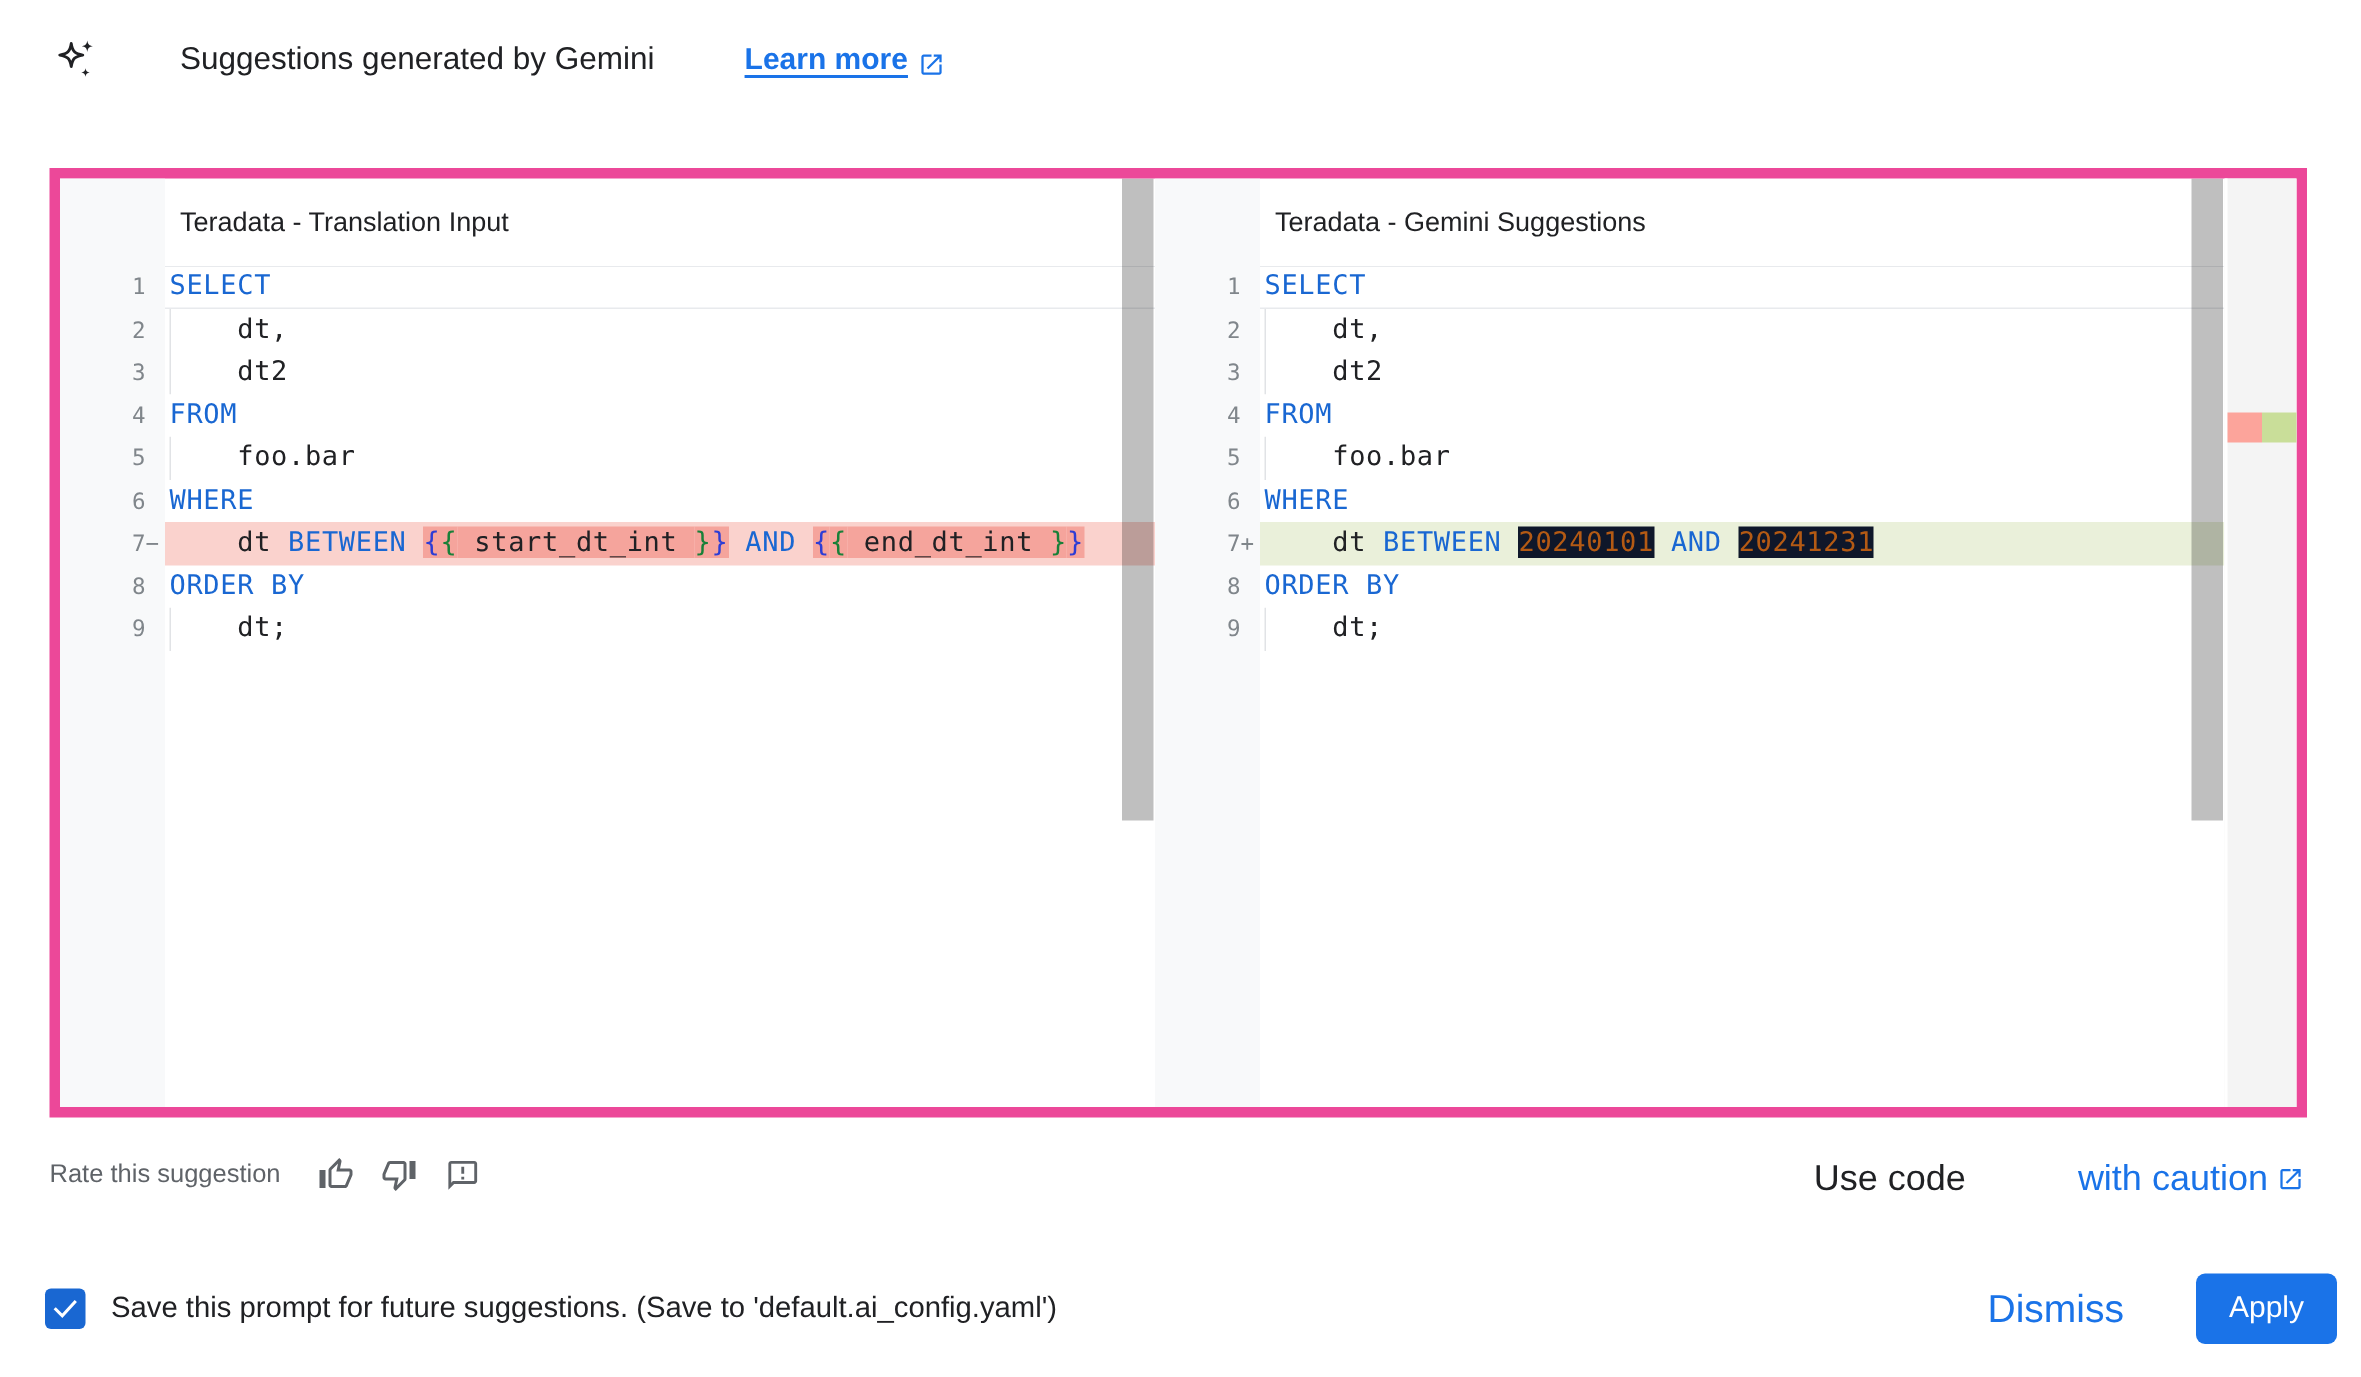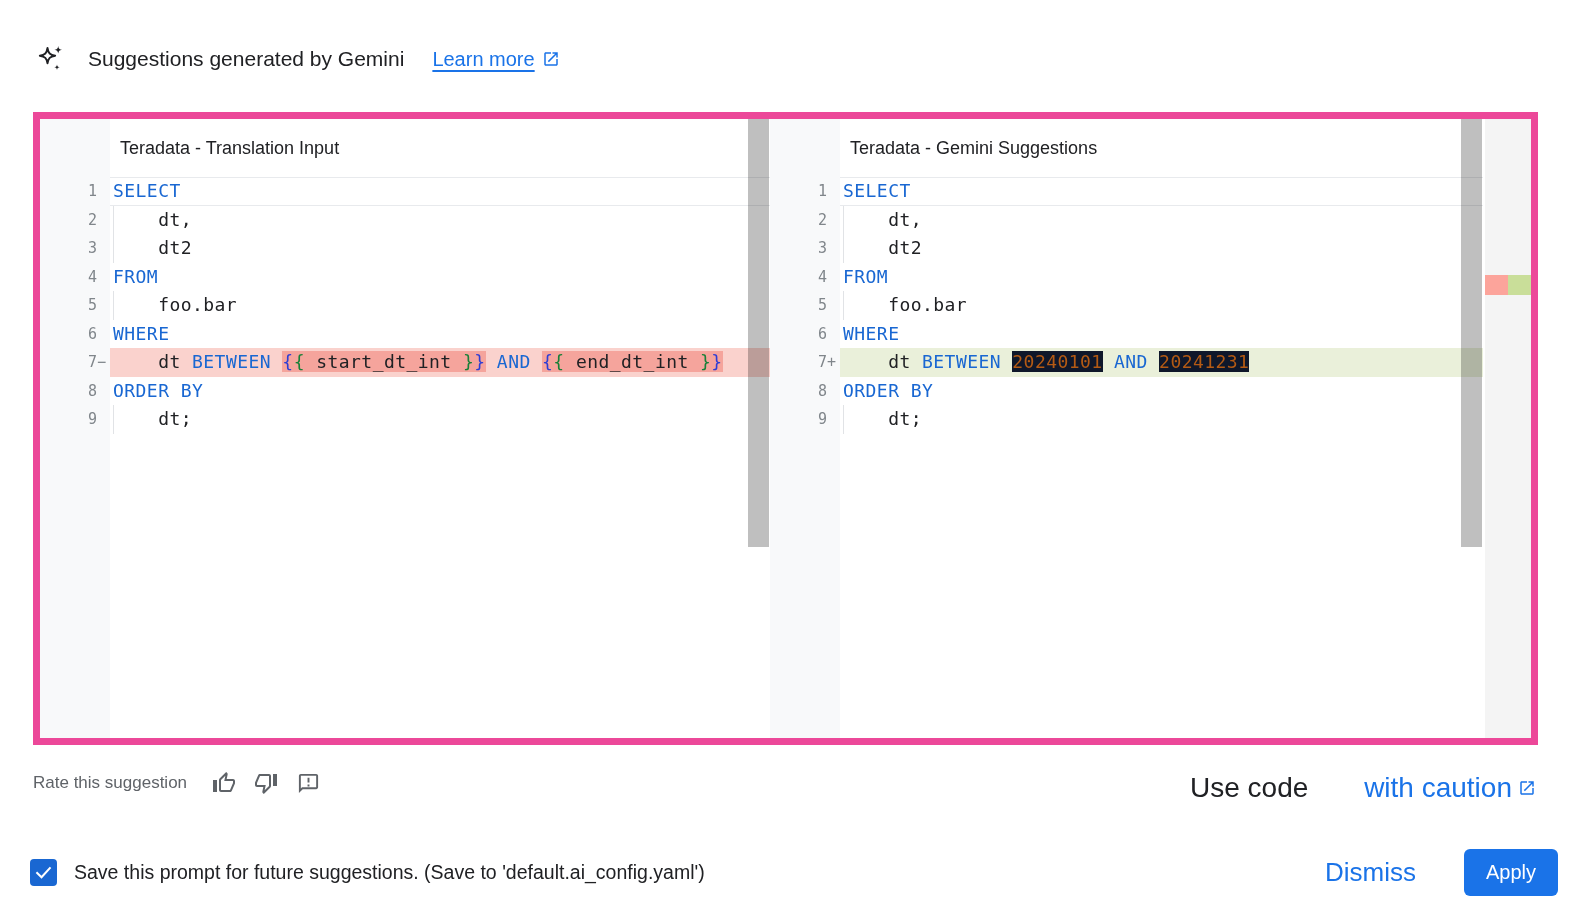--- a/index.html
+++ b/index.html
@@ -8,7 +8,7 @@
     font-family:"Liberation Sans", sans-serif;color:#202124;overflow:hidden;
   }
   
-  .gemini-header{position:absolute;left:38px;top:44px;display:flex;align-items:center;}
+  .gemini-header{position:absolute;left:38px;top:25px;display:flex;align-items:center;gap:32px;}
   .sparkle{width:27px;height:30px;flex:none;}
   .gemini-title{margin-left:23px;font-size:21px;color:#202124;}
   .learn-more{margin-left:28px;font-size:20px;font-weight:400;color:#1a73e8;

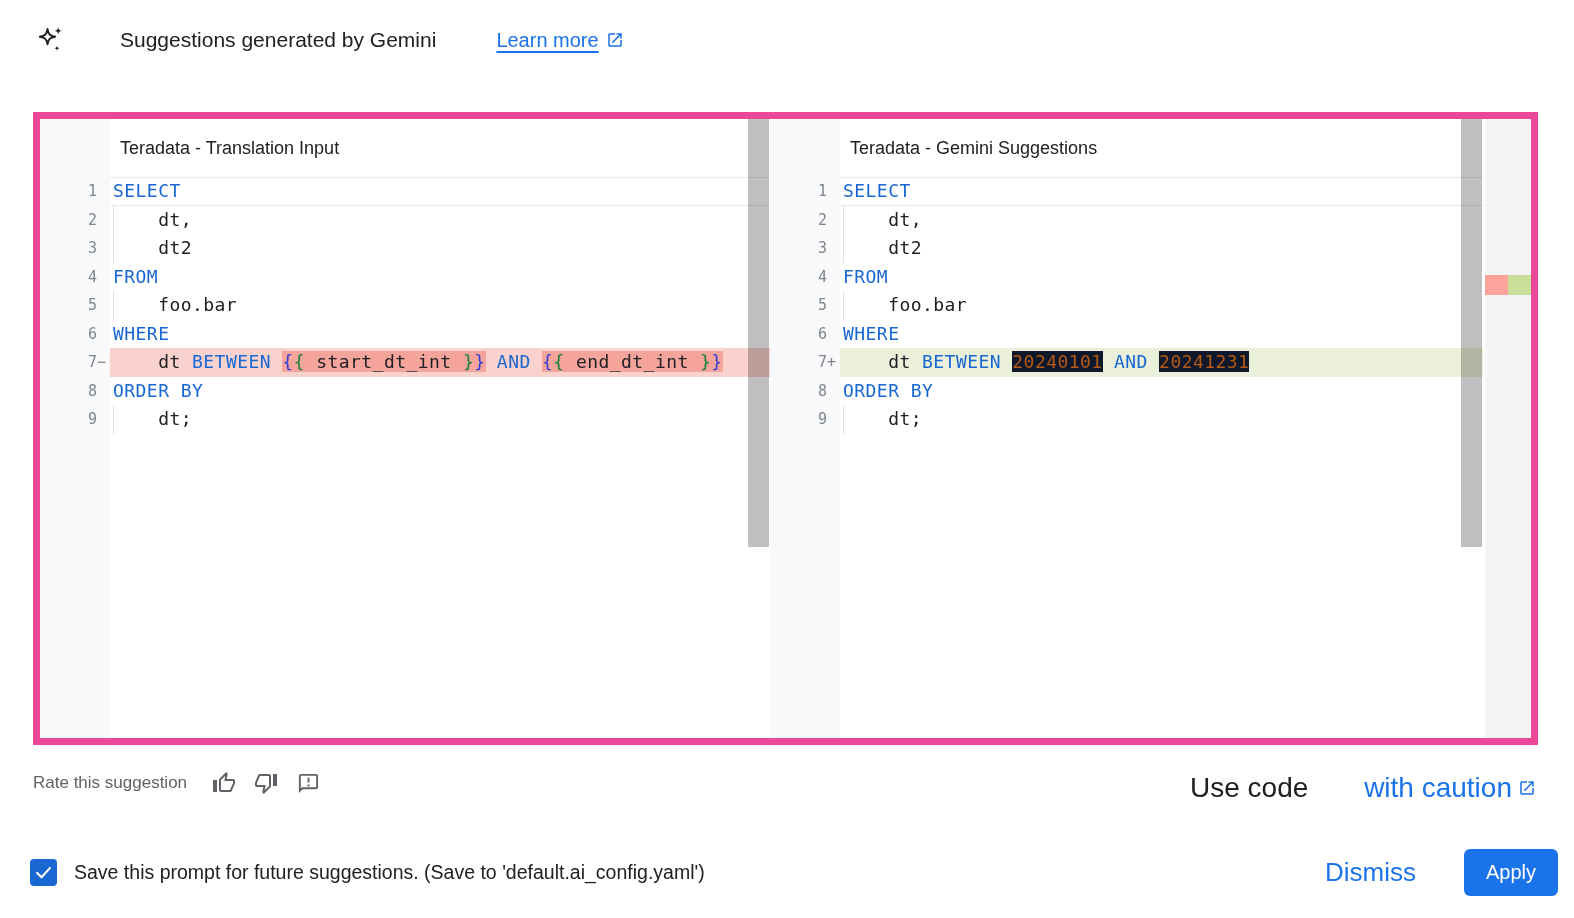--- a/index.html
+++ b/index.html
@@ -11,8 +11,8 @@
   .gemini-header{position:absolute;left:38px;top:25px;display:flex;align-items:center;gap:32px;}
   .sparkle{width:27px;height:30px;flex:none;}
   .gemini-title{margin-left:23px;font-size:21px;color:#202124;}
-  .learn-more{margin-left:28px;font-size:20px;font-weight:400;color:#1a73e8;
-    text-decoration:underline;text-underline-offset:4px;display:flex;align-items:center;cursor:pointer;}
+  .learn-more{margin-left:28px;font-size:20px;font-weight:700;color:#1a73e8;
+    text-decoration:underline;text-underline-offset:4px;display:flex;align-items:flex-end;cursor:pointer;}
   .learn-more svg{margin-left:7px;}
   
   .diff-container{position:absolute;left:33px;top:112px;width:1505px;height:633px;

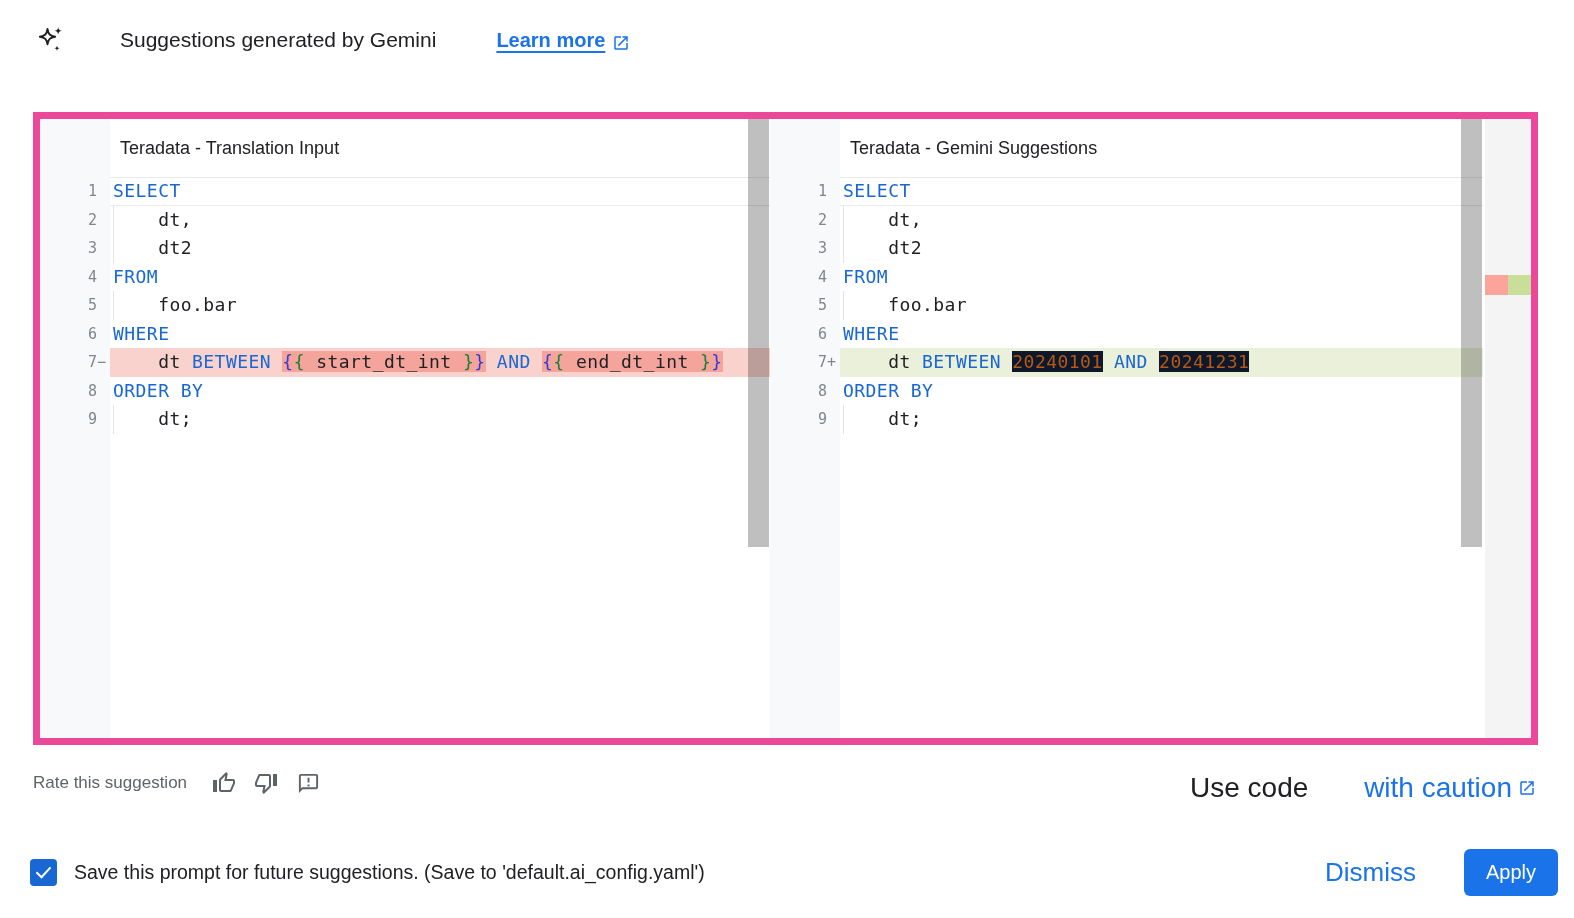--- a/index.html
+++ b/index.html
@@ -54,8 +54,8 @@
   .icon-btn{background:none;border:none;padding:0;margin:0 0 0 16px;cursor:pointer;
     width:26px;height:26px;display:flex;align-items:center;justify-content:center;color:#5f6368;}
   .icon-btn:first-of-type{margin-left:24px;}
-  .use-code{position:absolute;top:772px;right:38px;font-size:28px;color:#202124;
-    display:flex;align-items:center;white-space:pre;}
+  .use-code{position:absolute;top:772px;right:38px;font-size:24px;color:#202124;
+    display:flex;align-items:center;white-space:pre;gap:20px;}
   .caution-link{color:#1a73e8;text-underline-offset:5px;
     display:flex;align-items:center;cursor:pointer;margin-left:48px;}
   .caution-link svg{margin-left:6px;}

